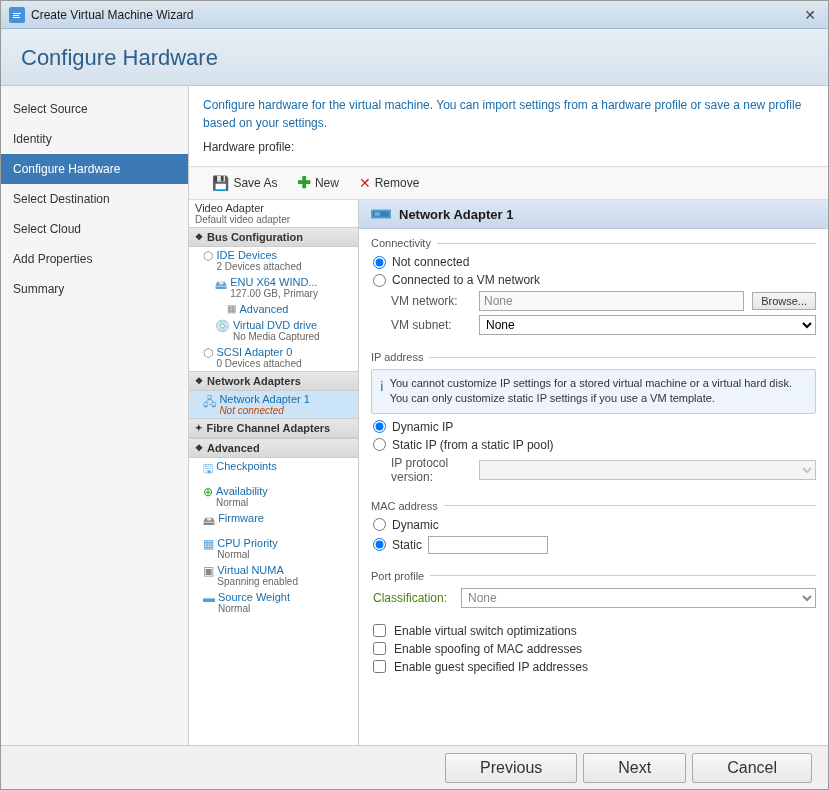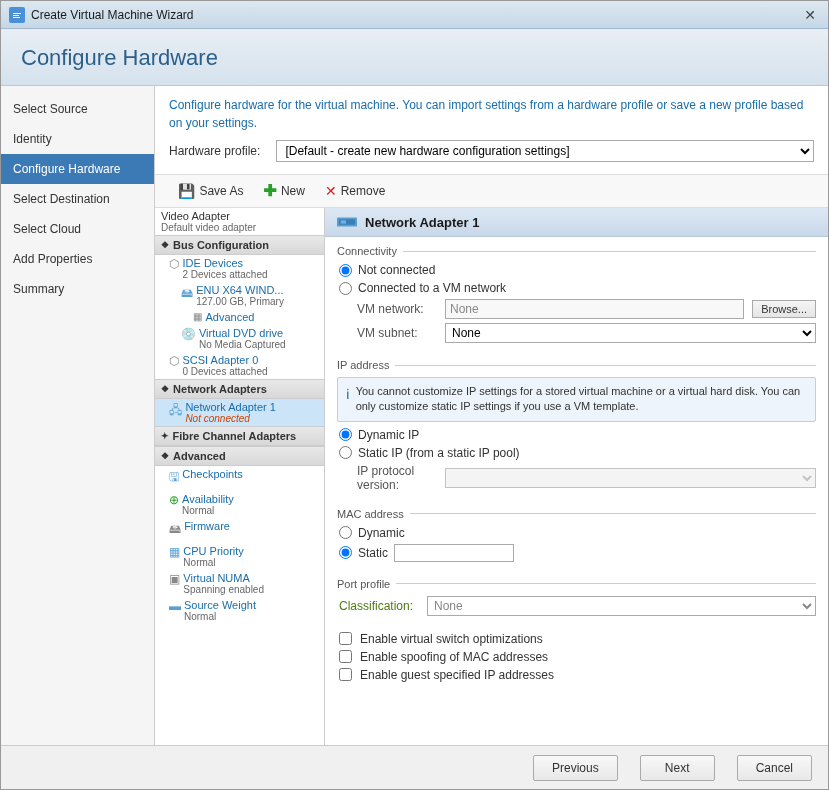--- a/index.html
+++ b/index.html
@@ -68,7 +68,7 @@
     }
 
     .sidebar {
-      width: 154px;
+      width: 188px;
       background: #f5f5f5;
       border-right: 1px solid #ccc;
       padding: 8px 0;

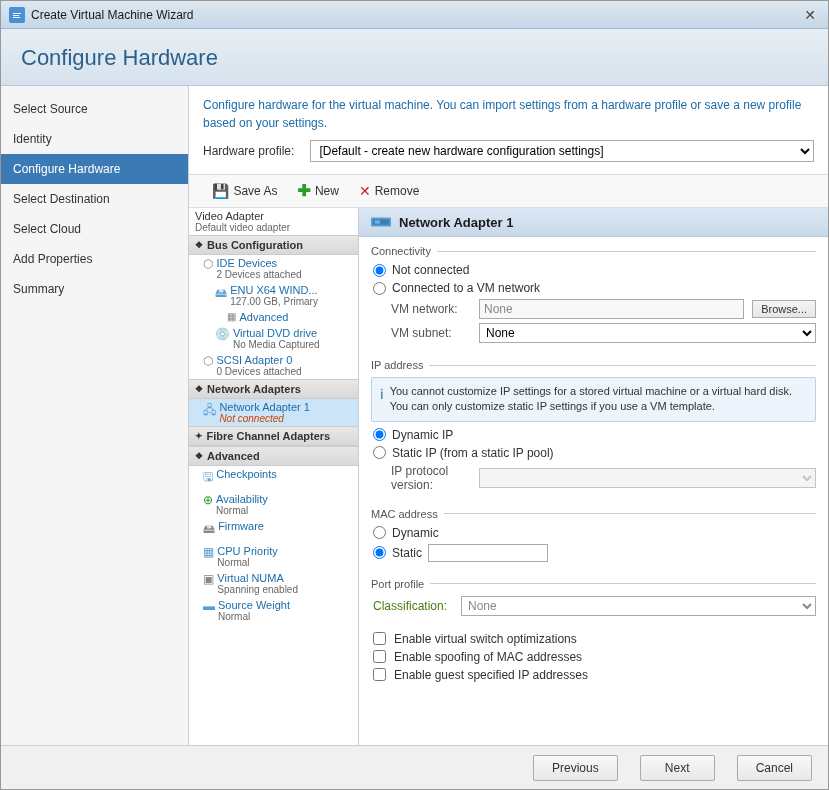--- a/index.html
+++ b/index.html
@@ -414,9 +414,6 @@
         <div class="description-text">Configure hardware for the virtual machine. You can import settings from a hardware profile or save a new profile based on your settings.</div>
         <div class="hardware-profile-row">
           <span class="hardware-profile-label">Hardware profile:</span>
-          <select class="hardware-profile-select">
-            <option>[Default - create new hardware configuration settings]</option>
-          </select>
         </div>
       </div>
 

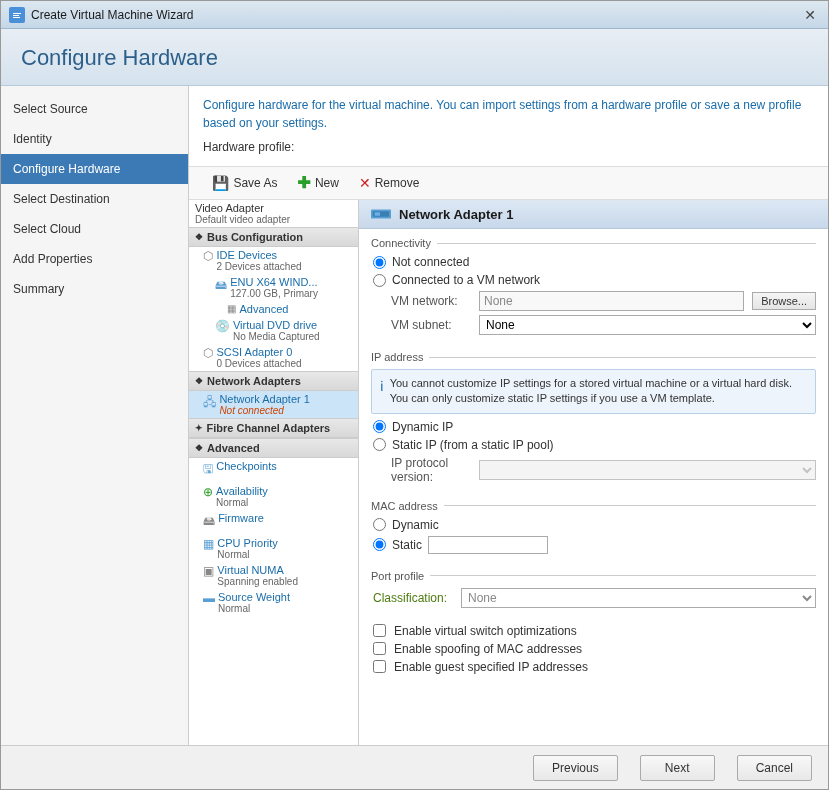--- a/index.html
+++ b/index.html
@@ -346,15 +346,14 @@
     }
 
     .footer-btn {
-      padding: 5px 18px;
+      padding: 5px 34px;
       border: 1px solid #aaa;
       background: linear-gradient(to bottom, #f8f8f8, #e8e8e8);
-      font-size: 12px;
+      font-size: 16px;
       cursor: pointer;
       color: #333;
       border-radius: 2px;
       min-width: 75px;
-      margin-left: 16px;
     }
 
     .tree-scroll-wrapper {

